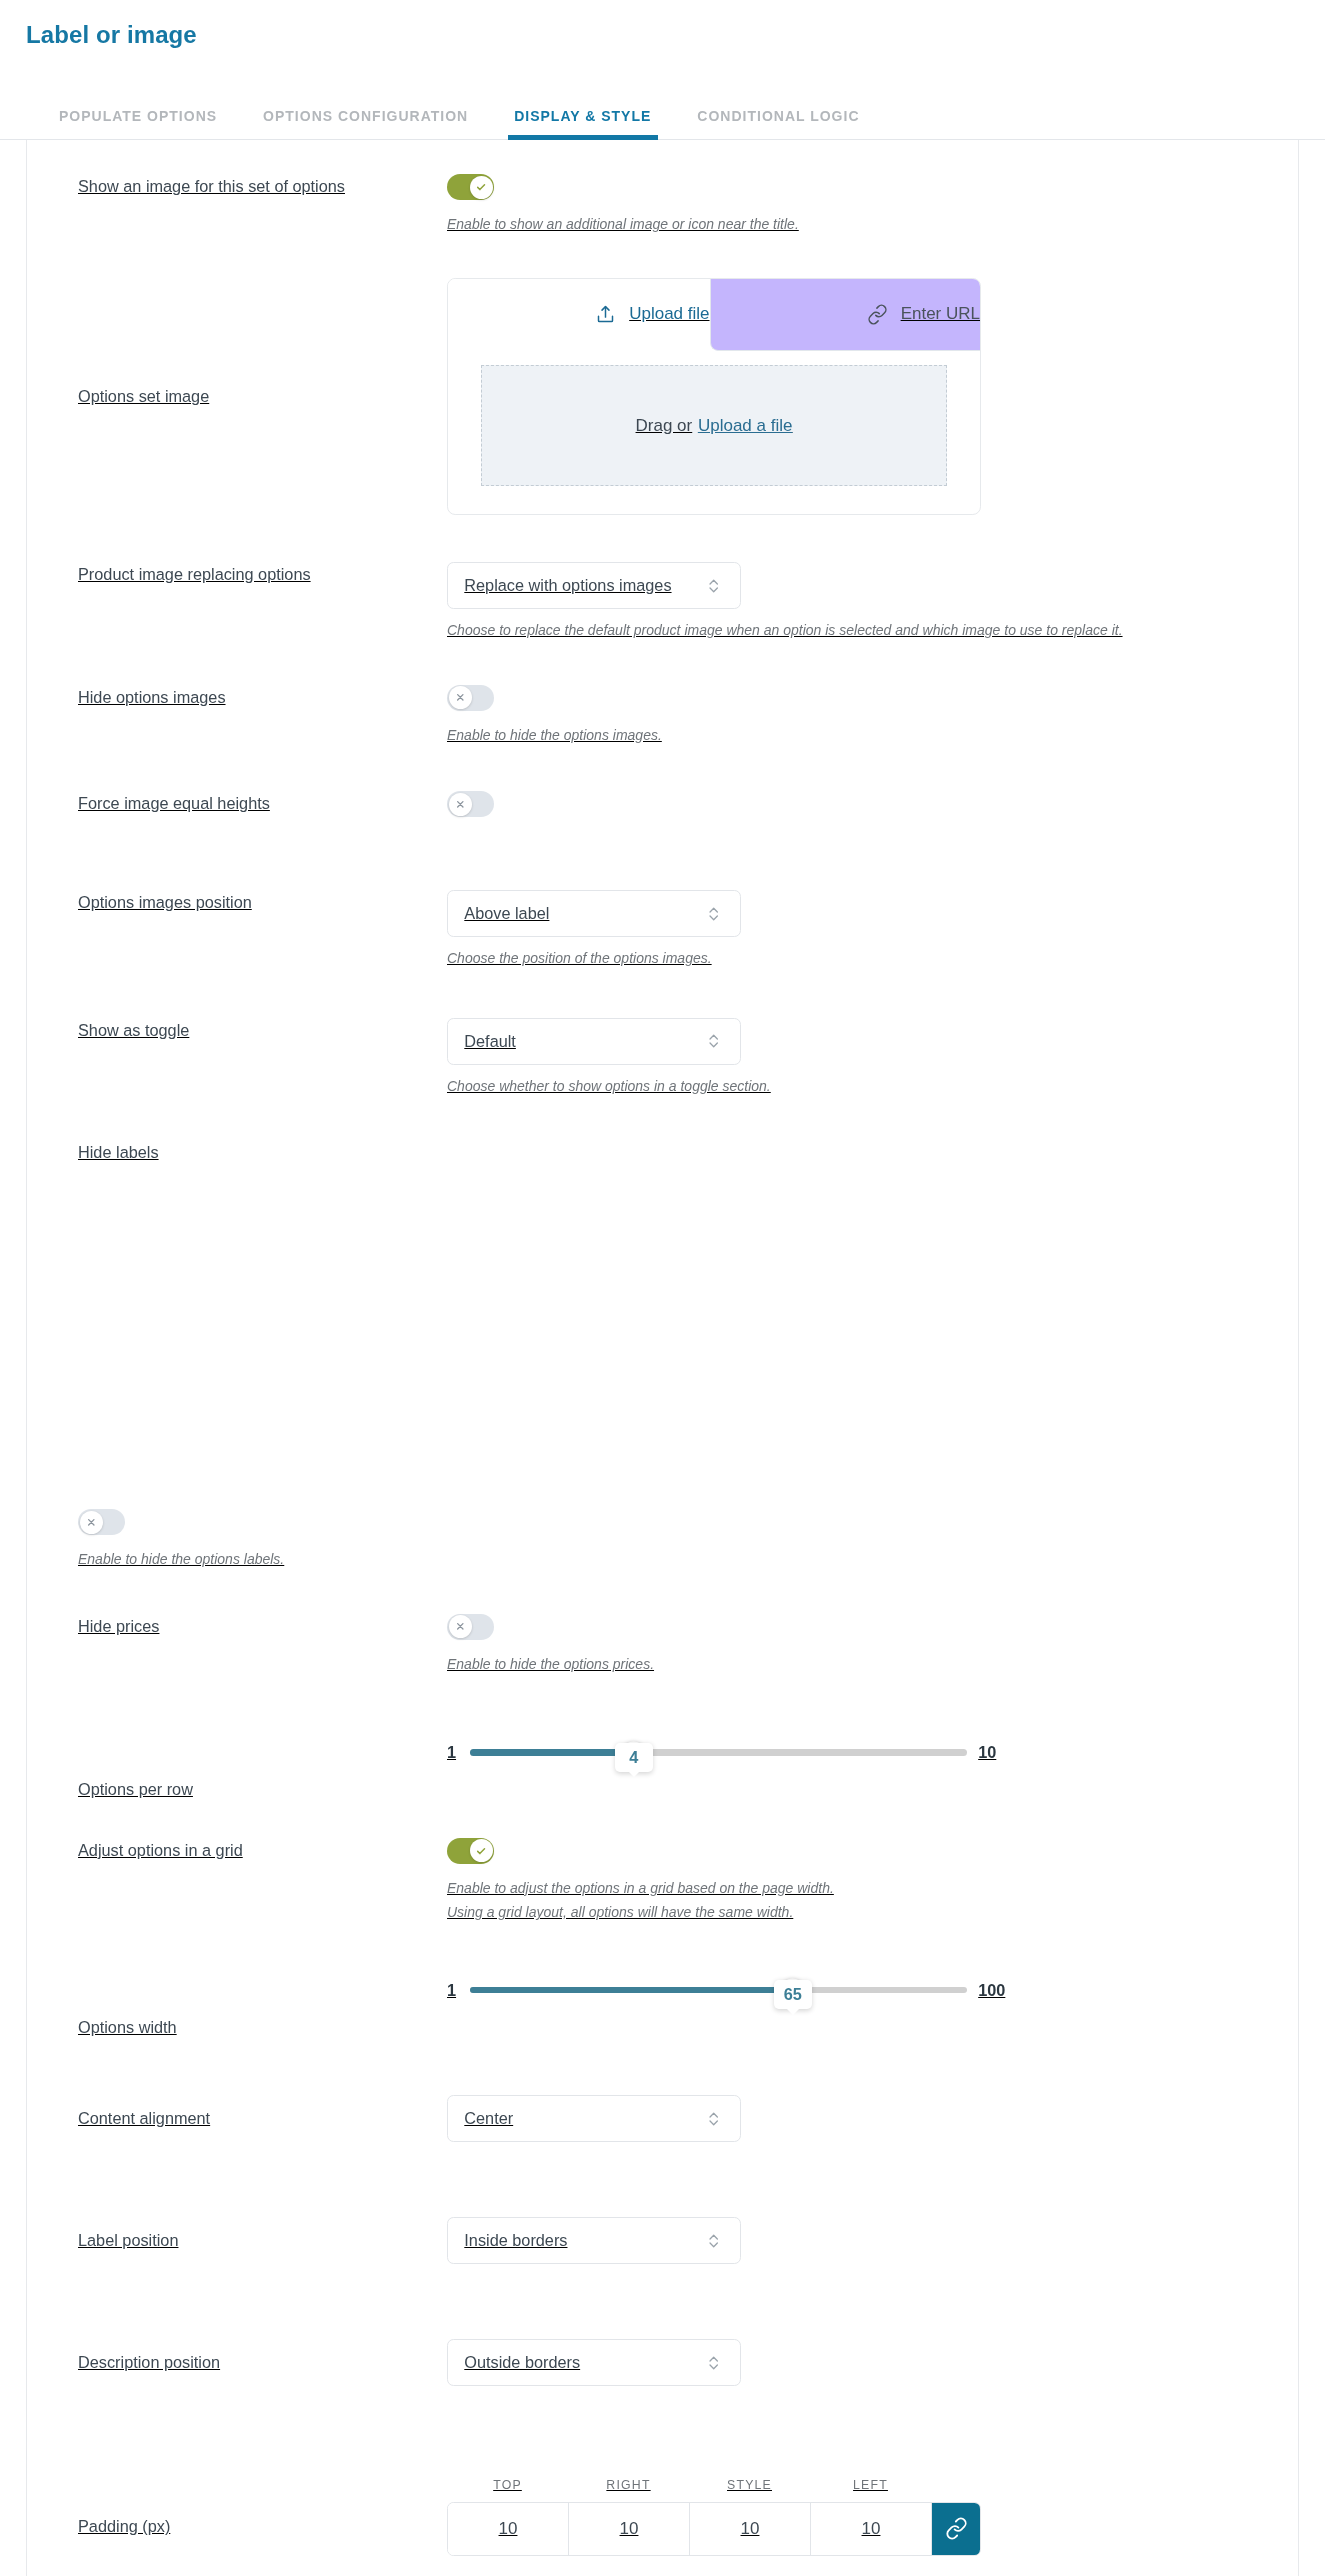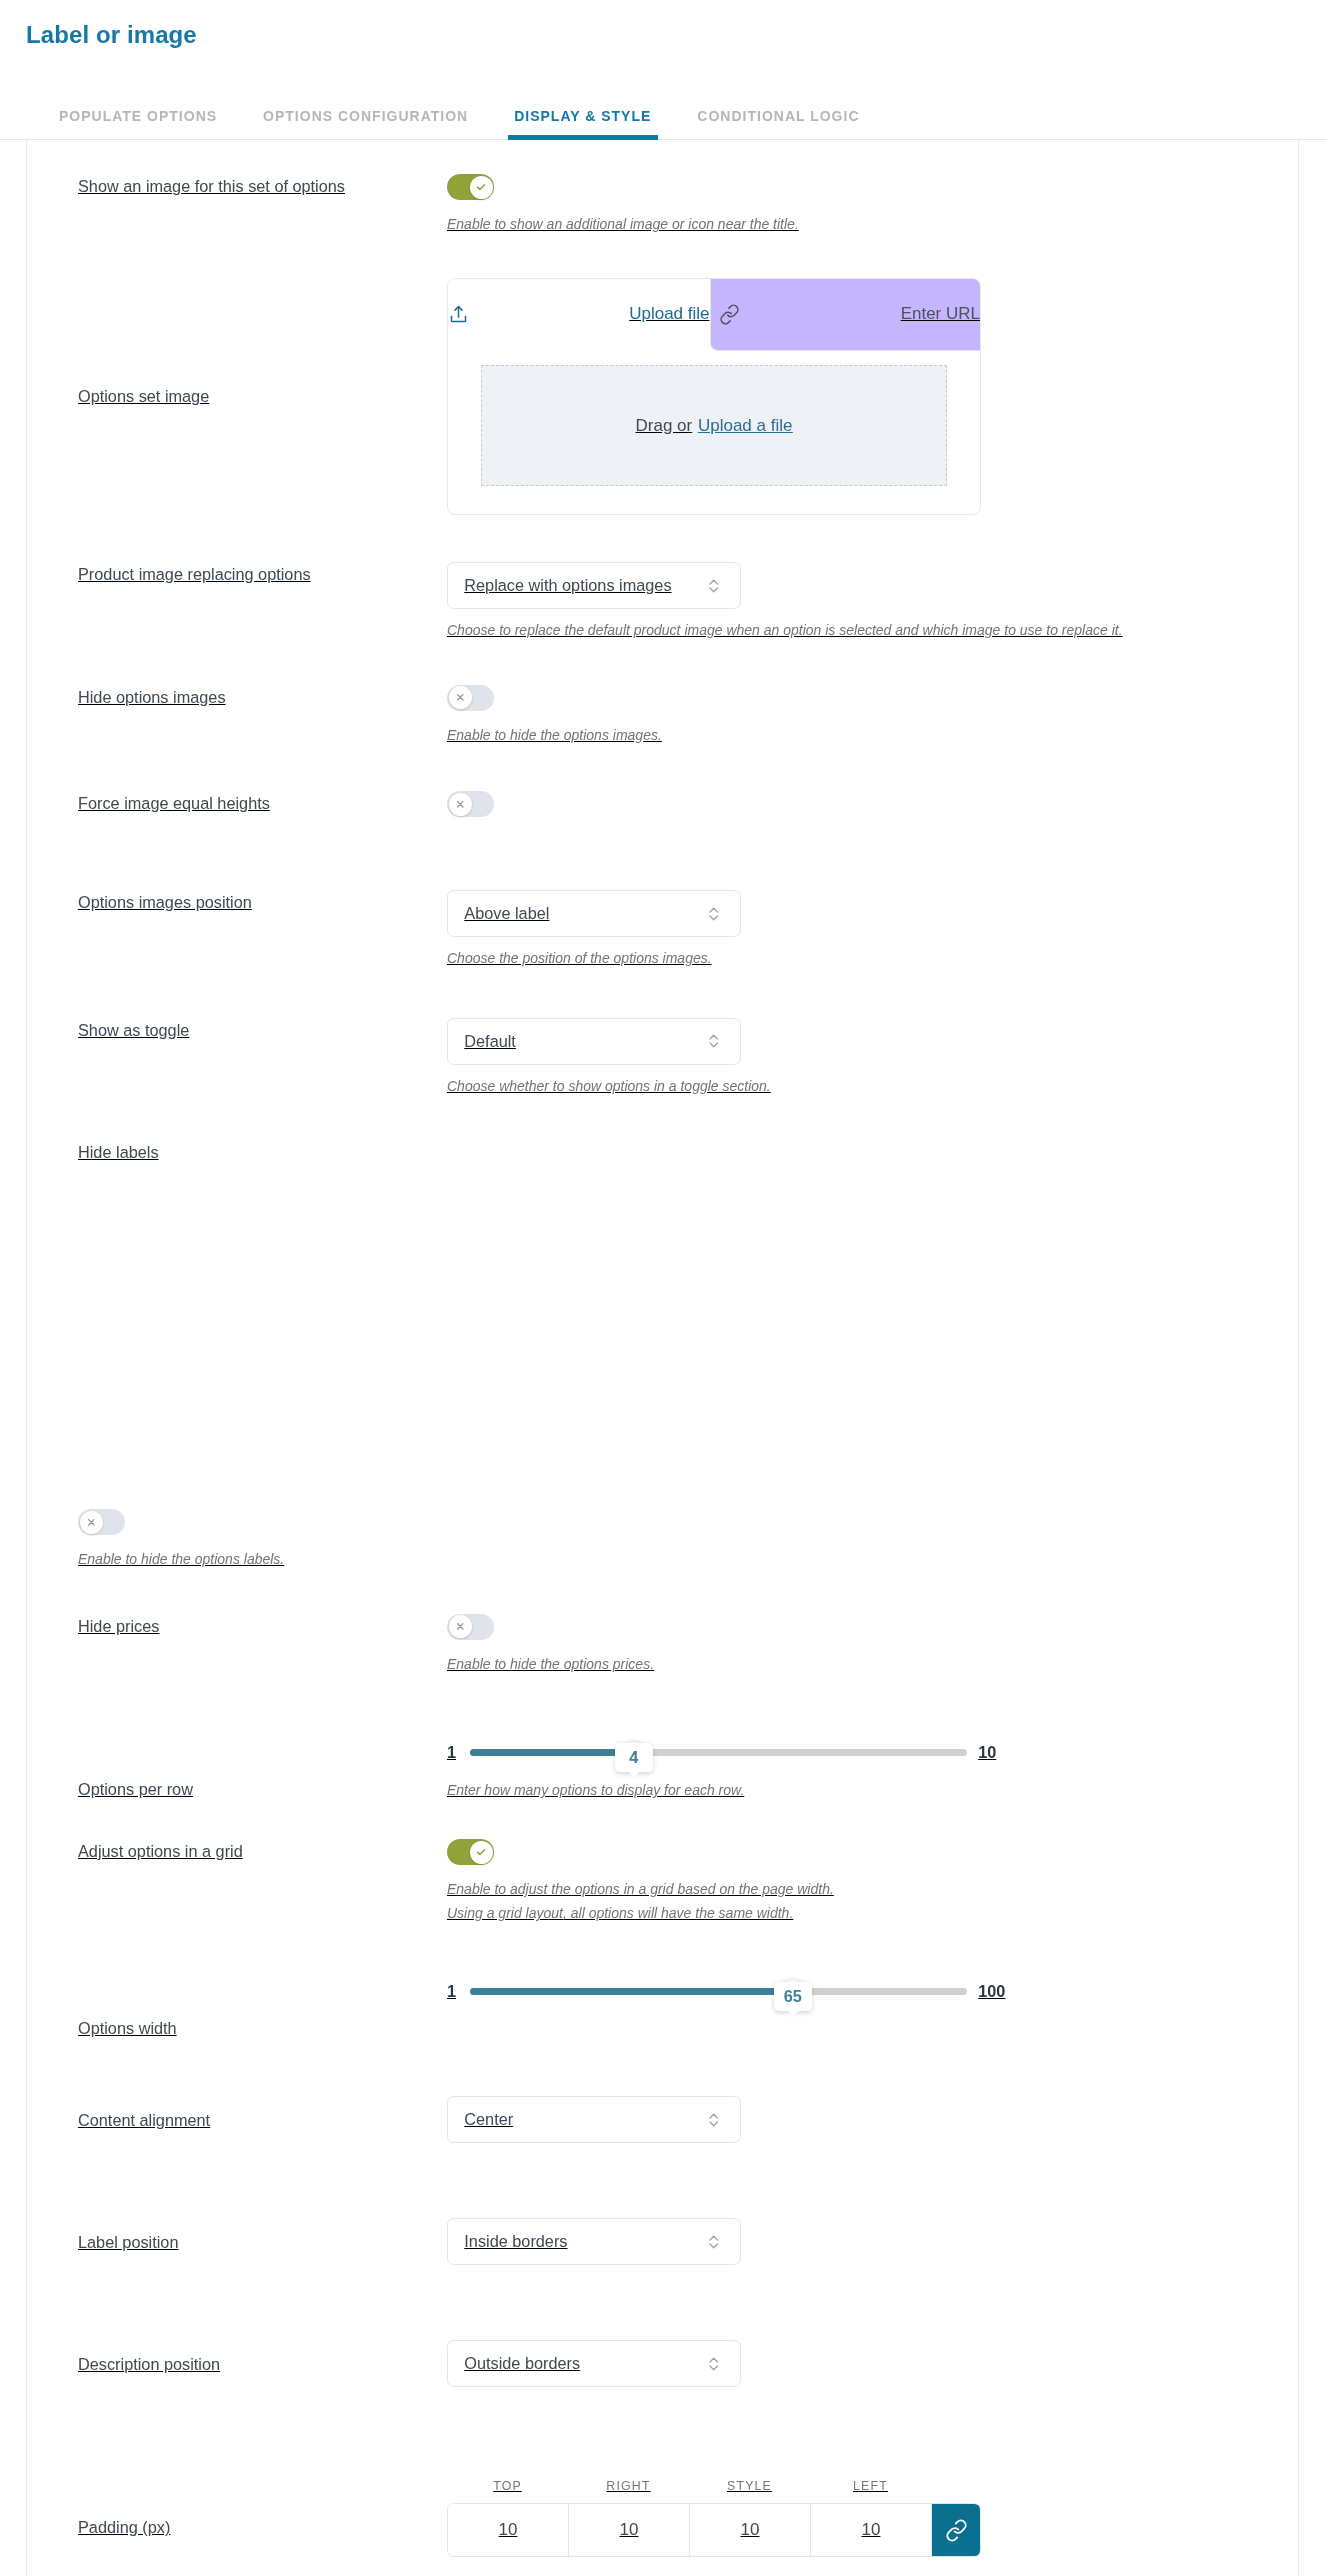--- a/index.html
+++ b/index.html
@@ -157,7 +157,7 @@
     flex: 1;
     display: flex;
     align-items: center;
-    justify-content: space-between;
+    justify-content: flex-end;
     gap: 13px;
     font-size: 17px;
     cursor: pointer;

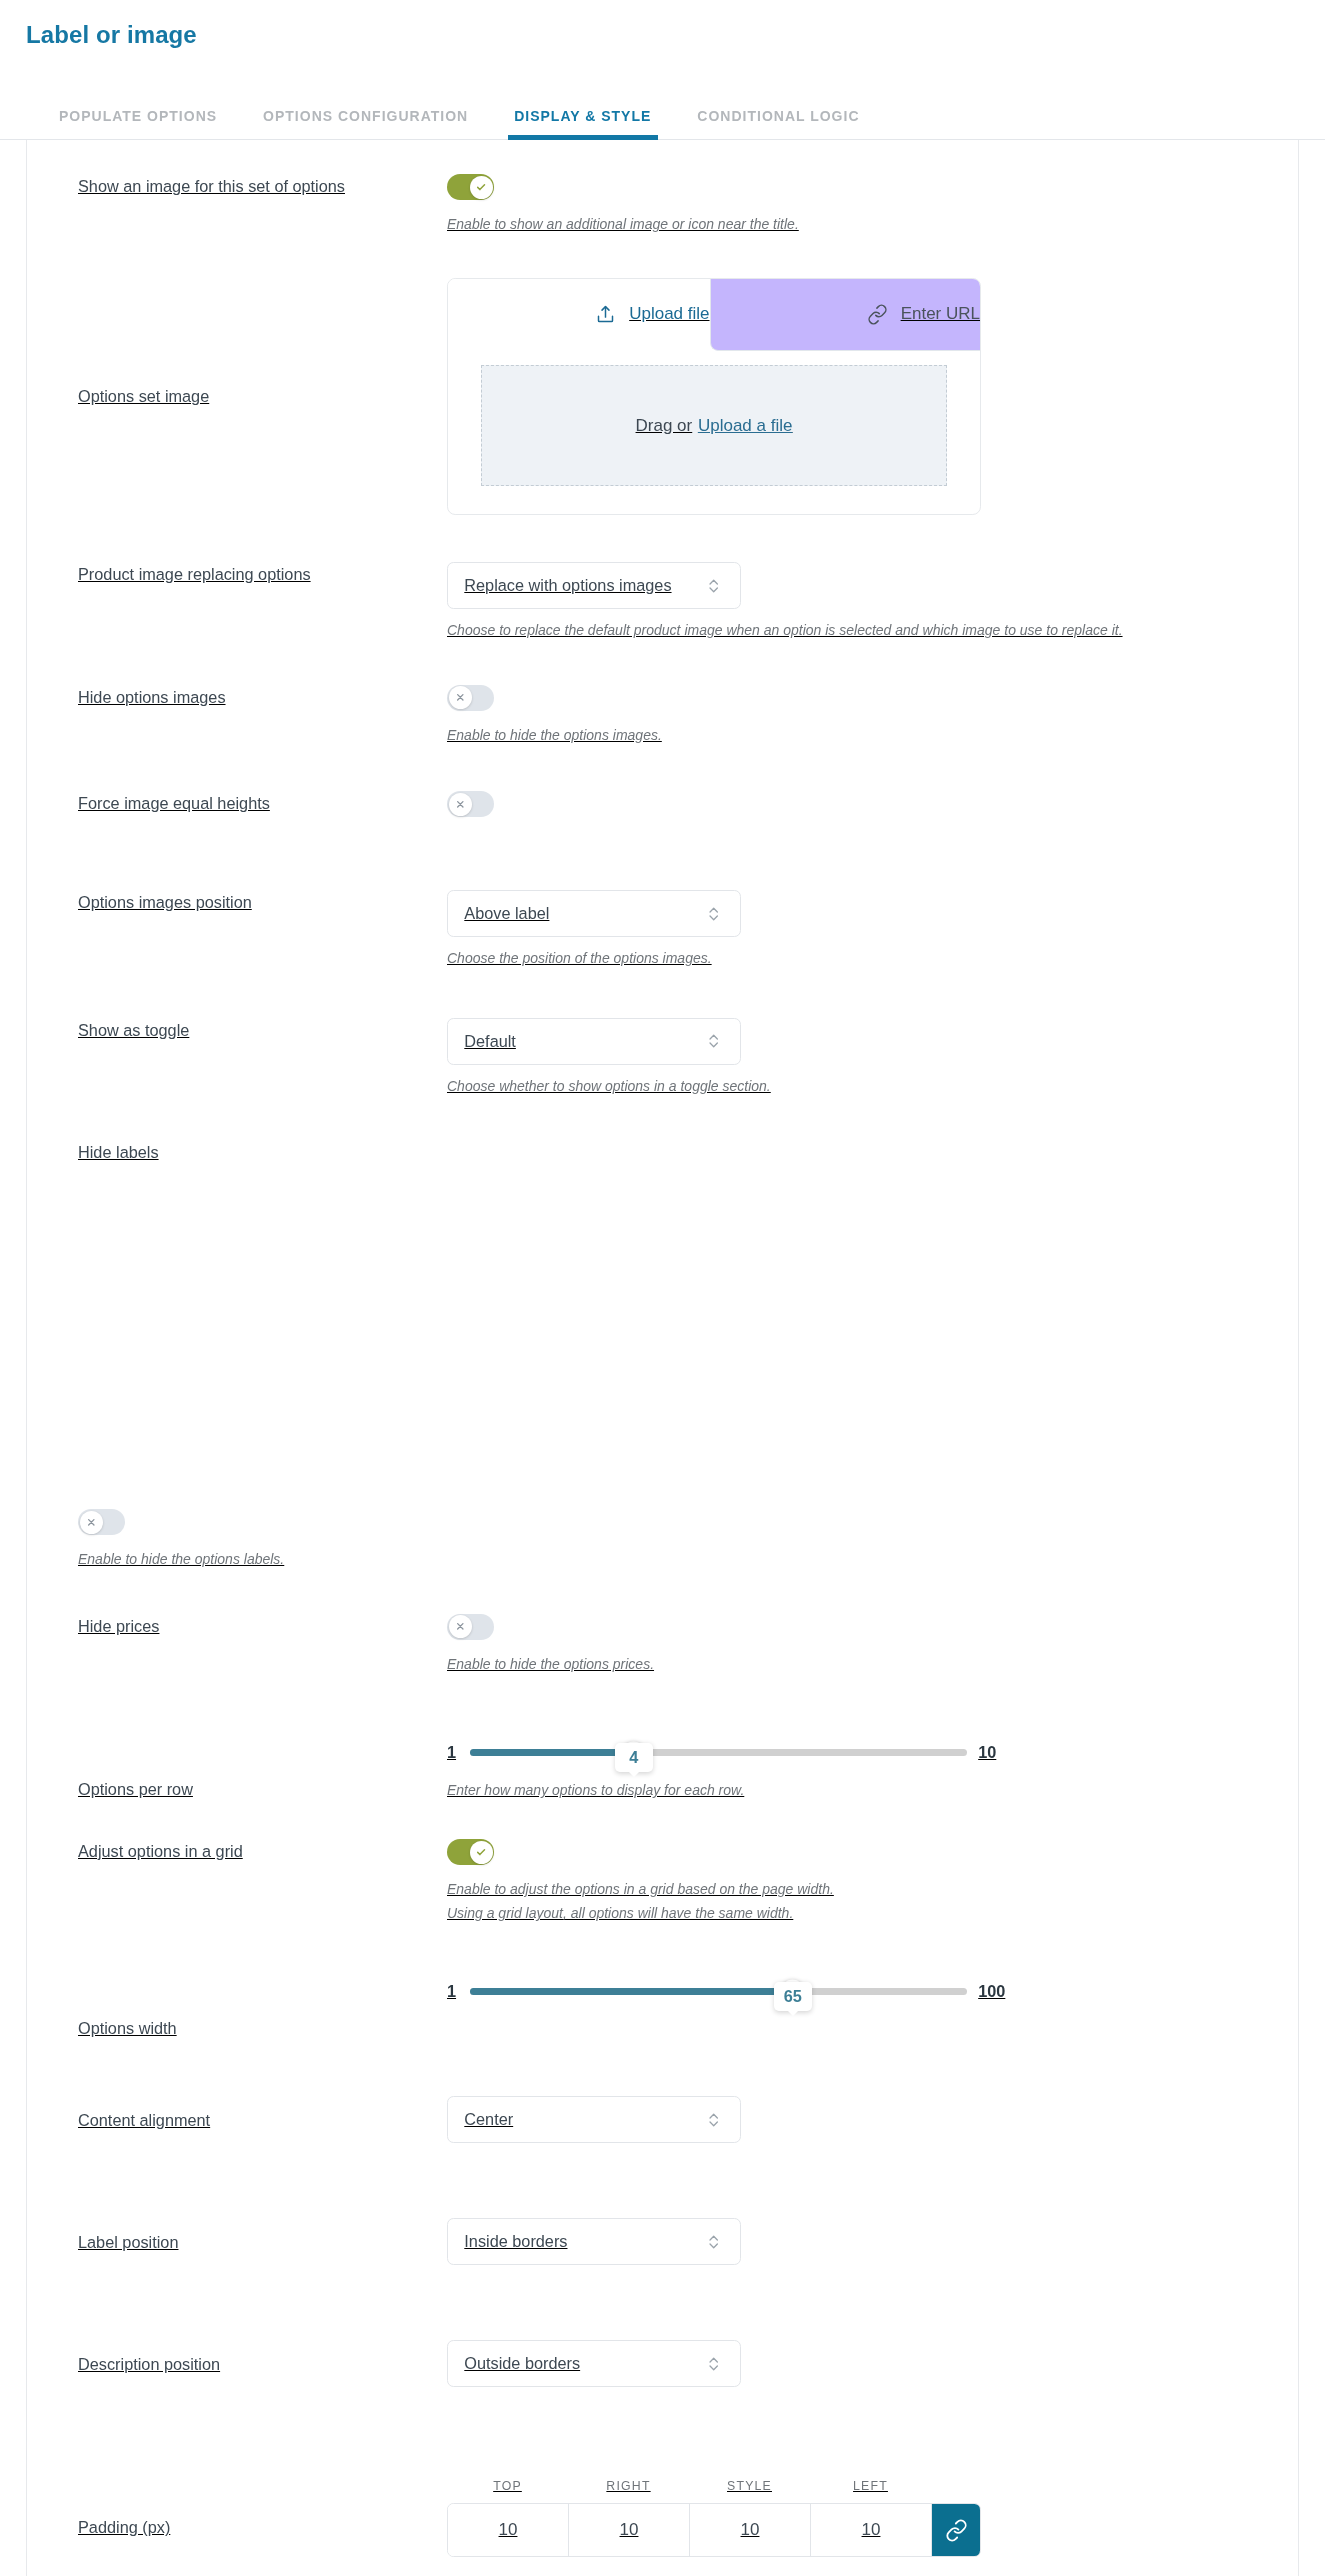--- a/index.html
+++ b/index.html
@@ -471,7 +471,6 @@
             </div>
             <span class="slider-bound">10</span>
           </div>
-          <div class="hint" style="margin-top:16.3px;">Enter how many options to display for each row.</div>
         </div>
       </div>
     </div>

